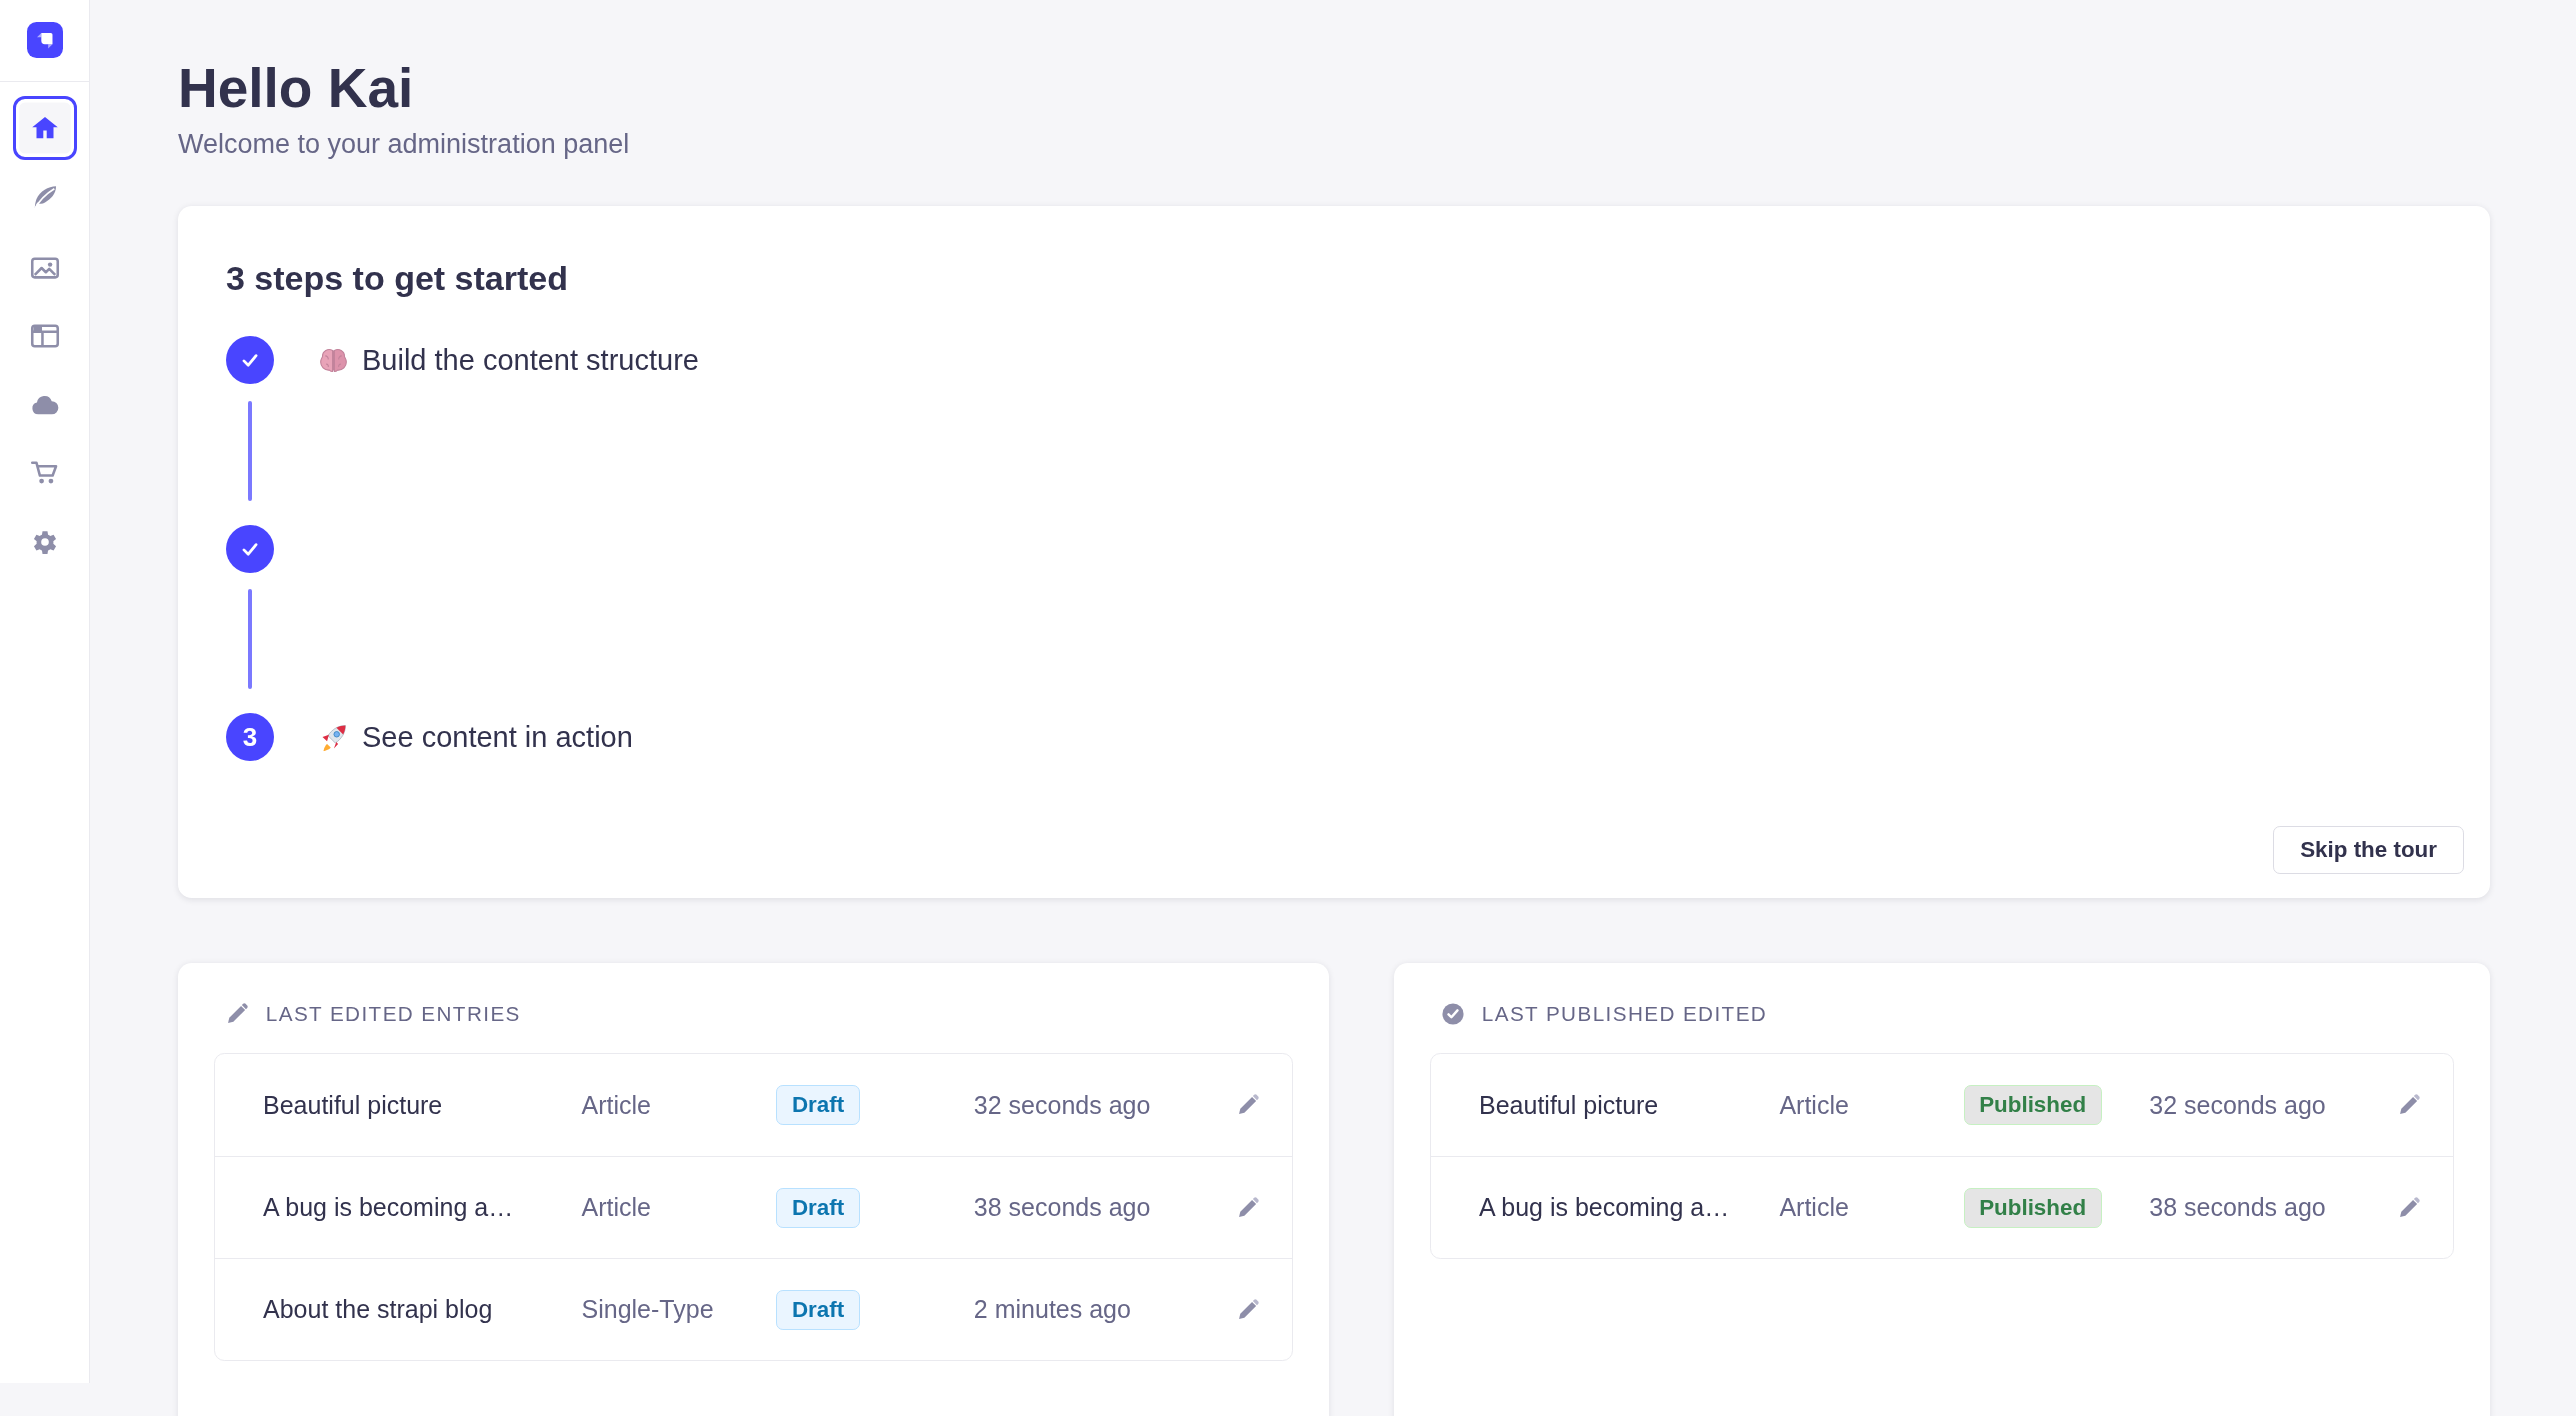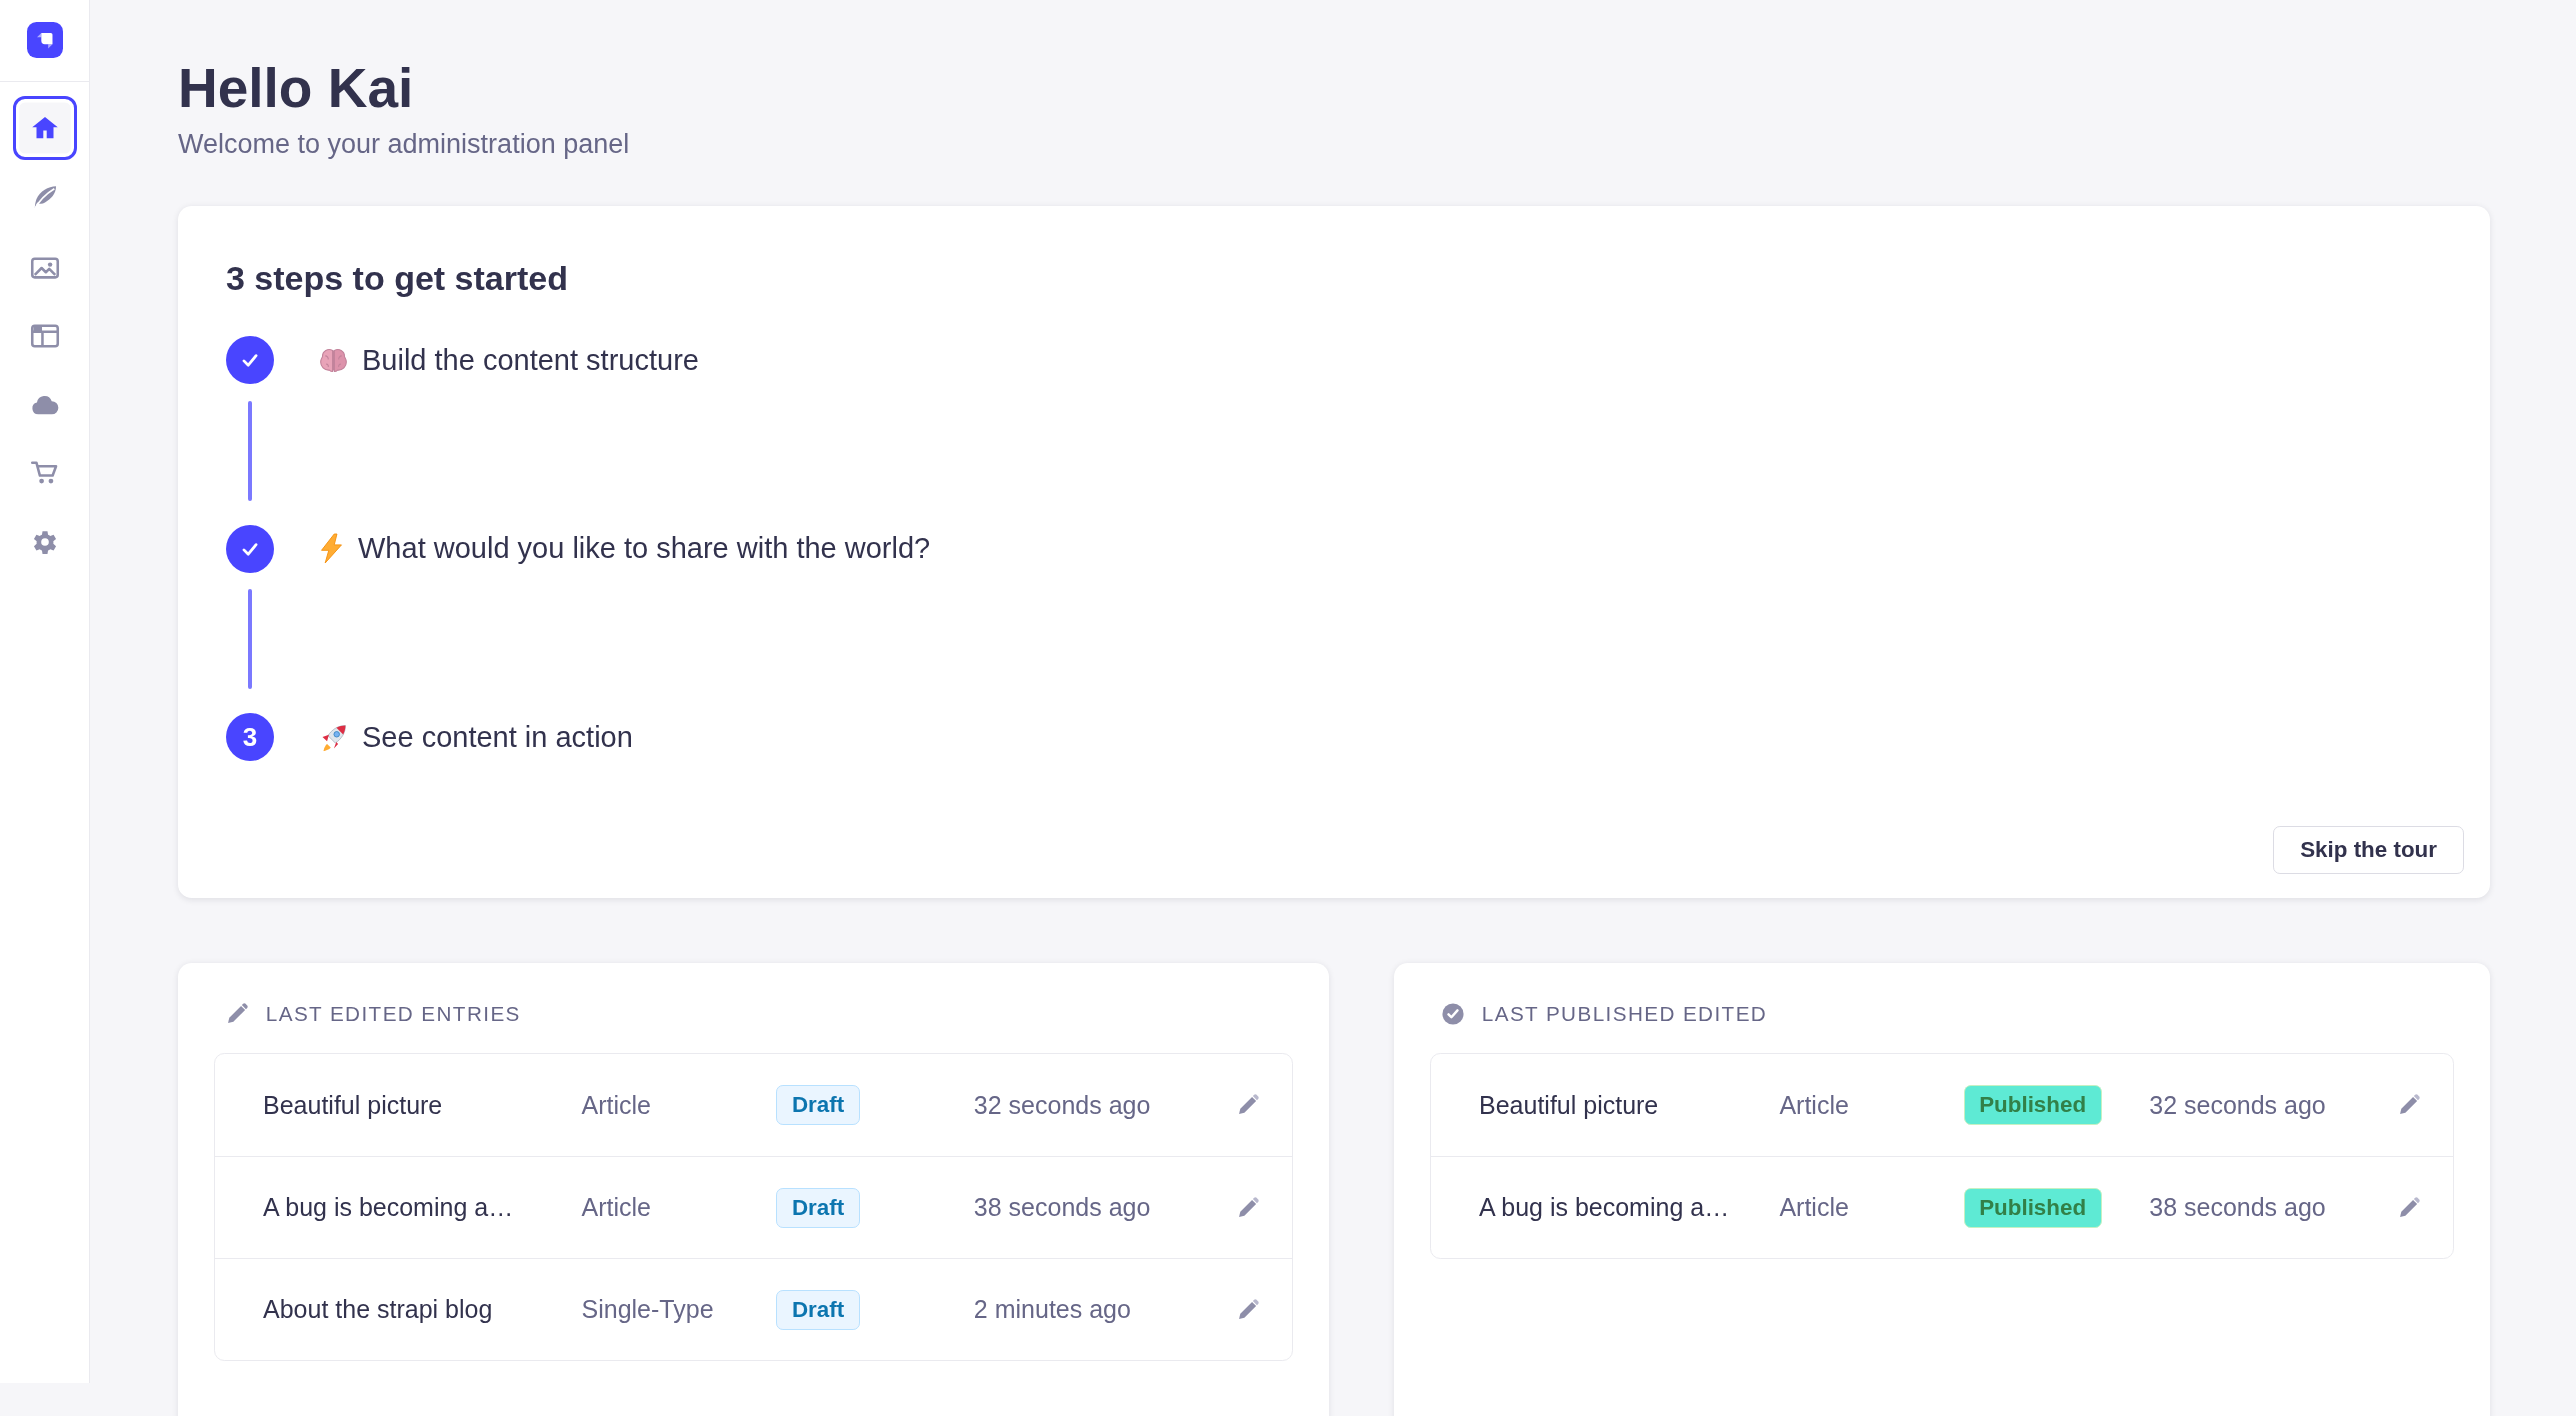--- a/index.html
+++ b/index.html
@@ -187,12 +187,6 @@
               <path d="M8 16l5 5 9-11" stroke="#ffffff" stroke-width="3.2" fill="none" stroke-linecap="round" stroke-linejoin="round"></path>
             </svg>
           </div>
-          <div class="step-label">
-            <svg width="29" height="33" viewBox="0 0 32 36">
-              <path d="M19 2L5 20h8l-4 14 18-20h-8l3-12z" fill="#ffac33" stroke="#f4900c" stroke-width="1"></path>
-            </svg>
-            <span>What would you like to share with the world?</span>
-          </div>
         </div>
         <div class="connector"></div>
 

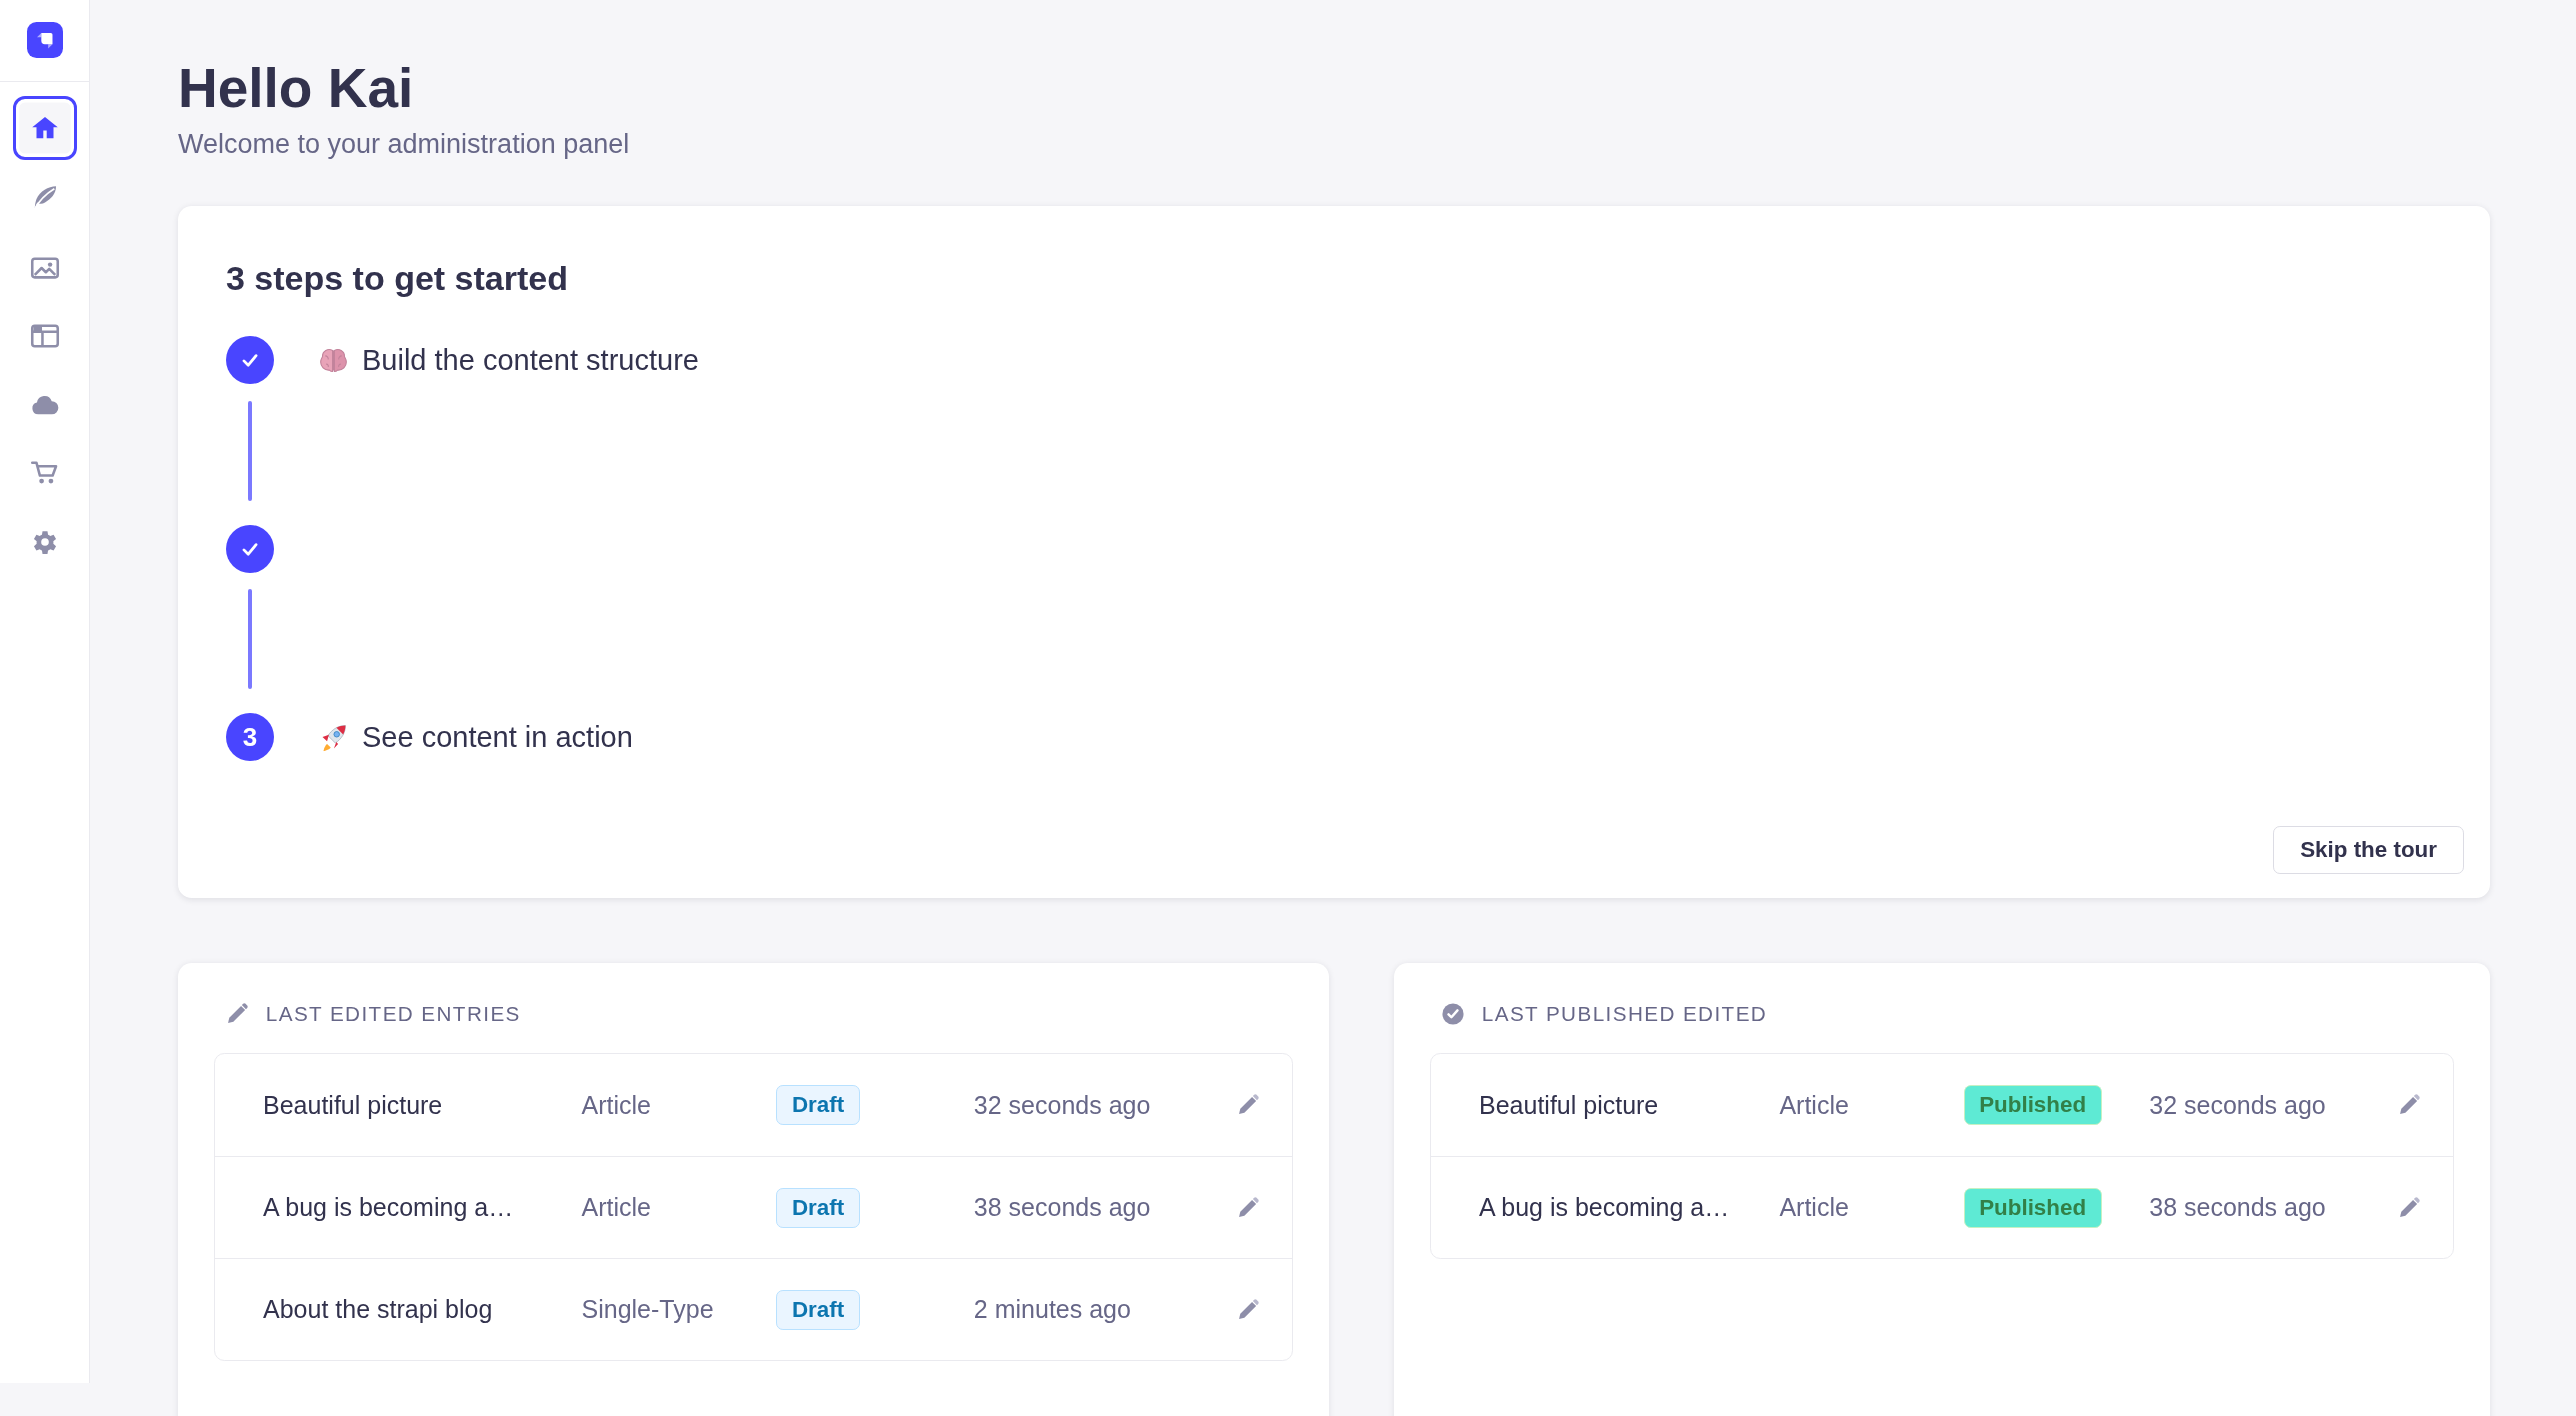--- a/index.html
+++ b/index.html
@@ -89,7 +89,7 @@
   .row-badge { flex: 0.95; padding-left: 18px; }
   .badge { display: inline-block; padding: 6px 14.6px; border-radius: 6.9px; font-size: 22.4px; font-weight: 600; }
   .panel-edited .badge { background: #eaf5ff; border: 1.7px solid #b8e1ff; color: #0c75af; }
-  .panel-published .badge { background: #5eead4; border: 1.7px solid #c6f0c2; color: #328048; }
+  .panel-published .badge { background: #e5e5e5; border: 1.7px solid #c6f0c2; color: #328048; }
   .row-time { flex: 1.15; font-size: 25px; color: #666687; }
   .row-edit { width: 48px; flex: none; background: none; border: none; cursor: pointer;
     display: flex; justify-content: flex-end; padding: 0; }

